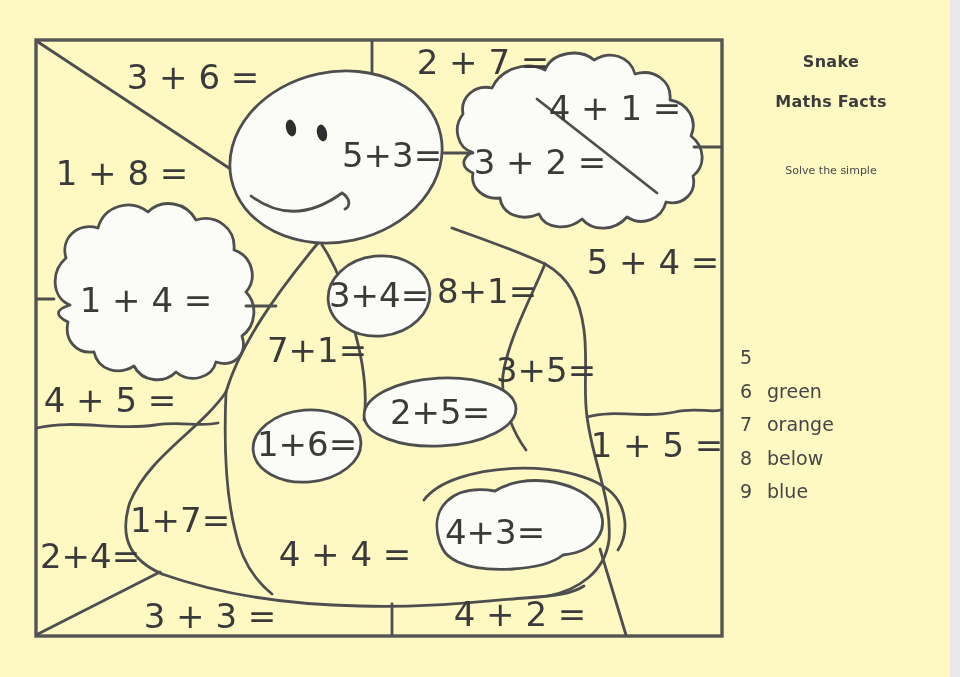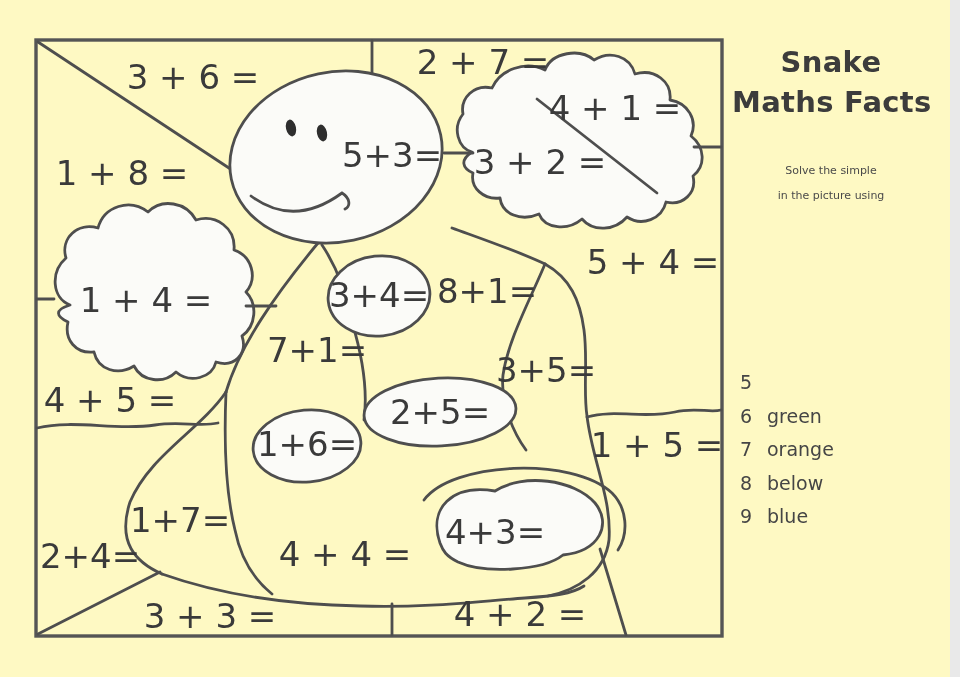--- a/index.html
+++ b/index.html
@@ -16,7 +16,7 @@
   .sum{font-family:"DejaVu Sans",sans-serif;font-size:34px;fill:#3a3a3a;text-anchor:middle;}
   
   .sidebar{position:absolute;left:732px;top:42px;width:198px;color:#3c3c3c;}
-  .title{font-size:29px;font-weight:bold;line-height:40px;text-align:center;letter-spacing:.3px;white-space:nowrap;}
+  .title{font-size:16px;font-weight:bold;line-height:40px;text-align:center;letter-spacing:.3px;white-space:nowrap;}
   .instructions{margin-top:36px;font-size:11px;line-height:25px;text-align:center;color:#4a4a4a;white-space:nowrap;}
   .key{margin-top:158px;padding-left:8px;}
   .key-item{display:flex;gap:13px;font-size:19px;line-height:33.5px;color:#454545;}

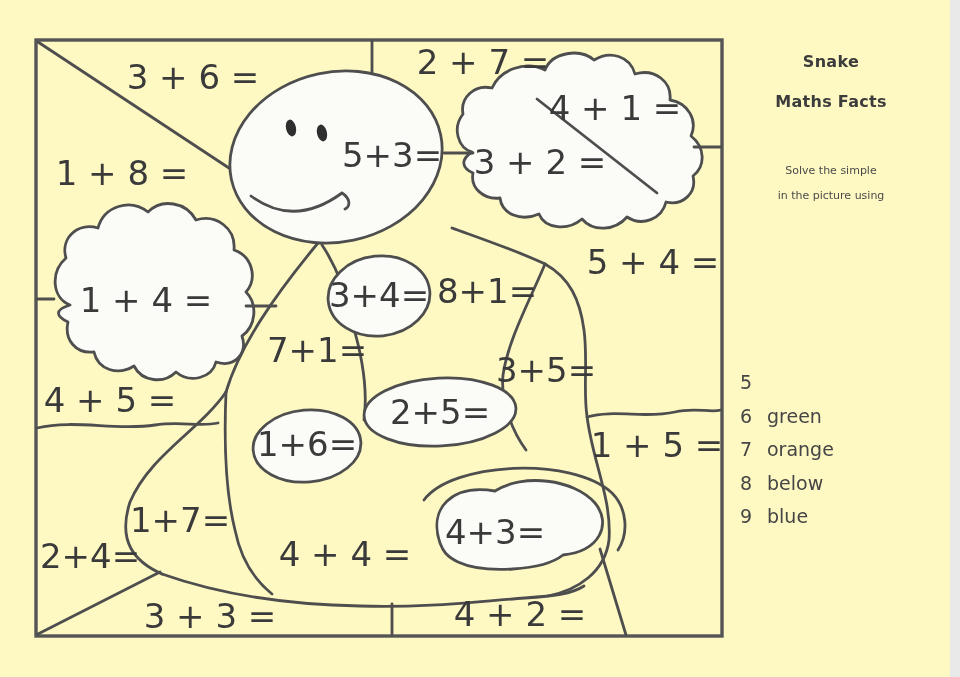--- a/index.html
+++ b/index.html
@@ -109,7 +109,6 @@
     </div>
     <div class="instructions">
       <div>Solve the simple</div>
-      <div>in the picture using</div>
     </div>
     <div class="key">
       <div class="key-item">

